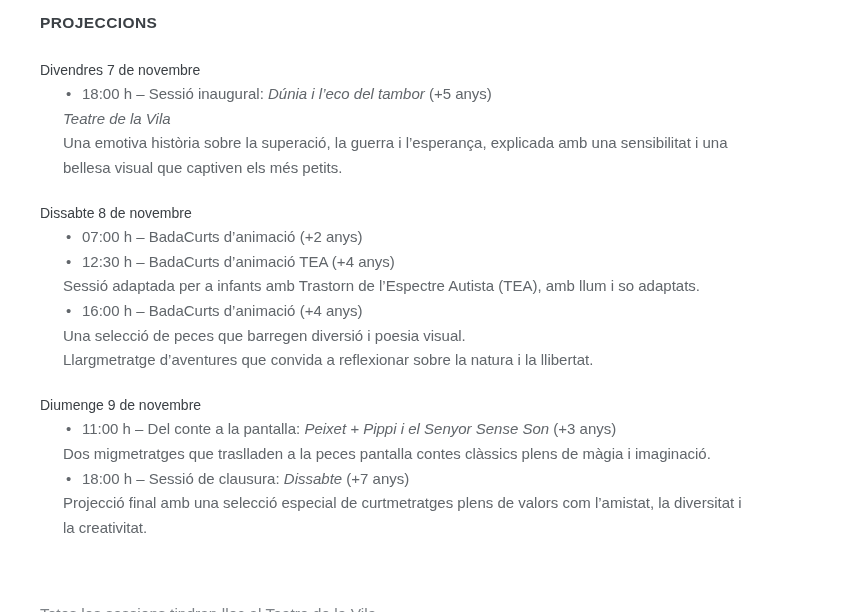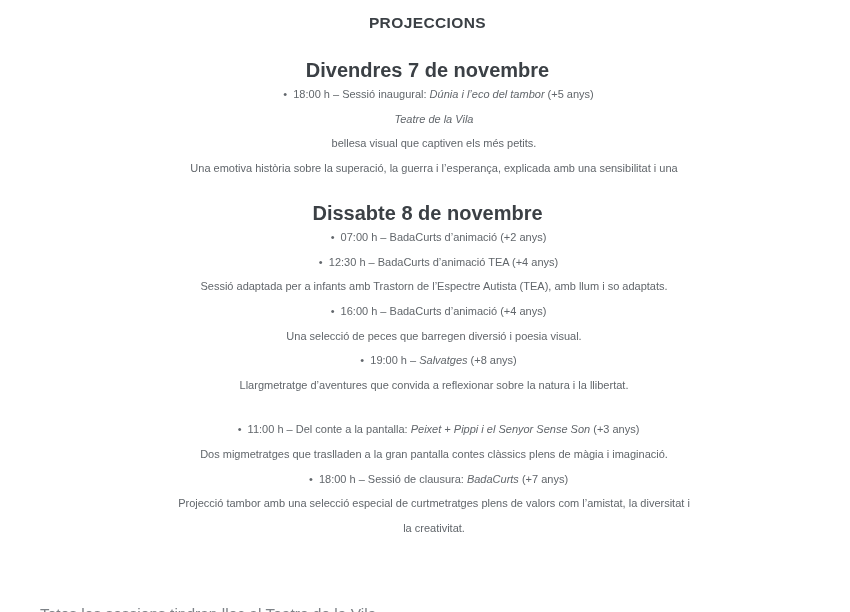--- a/index.html
+++ b/index.html
@@ -17,7 +17,6 @@
   }
   .content {
     padding: 11px 35px 0 40px;
-    text-align: center;
   }
   .doc-title {
     font-size: 15.5px;

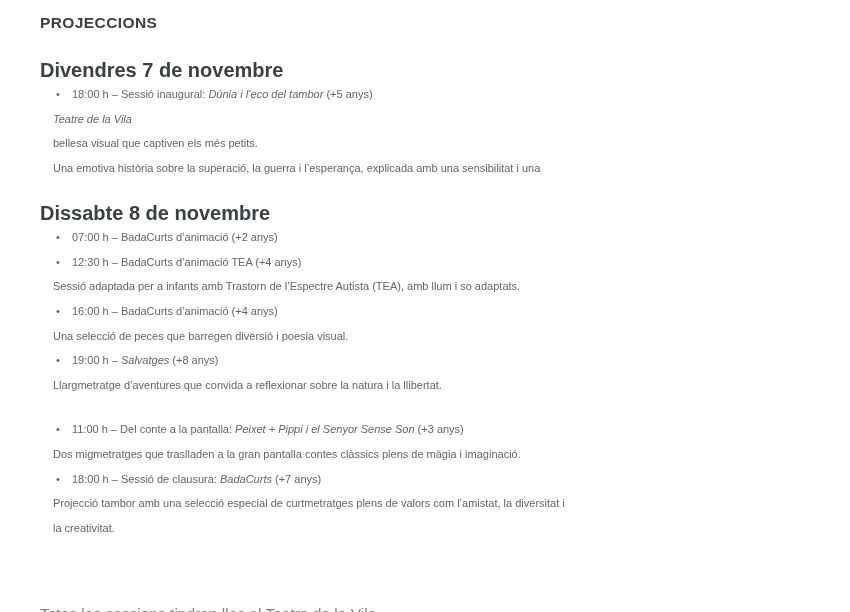--- a/index.html
+++ b/index.html
@@ -30,8 +30,8 @@
     margin-top: 20px;
   }
   .section-heading {
-    font-size: 20px;
-    font-weight: bold;
+    font-size: 14px;
+    font-weight: normal;
     color: #3b4045;
     line-height: 24.6px;
     margin: 0;

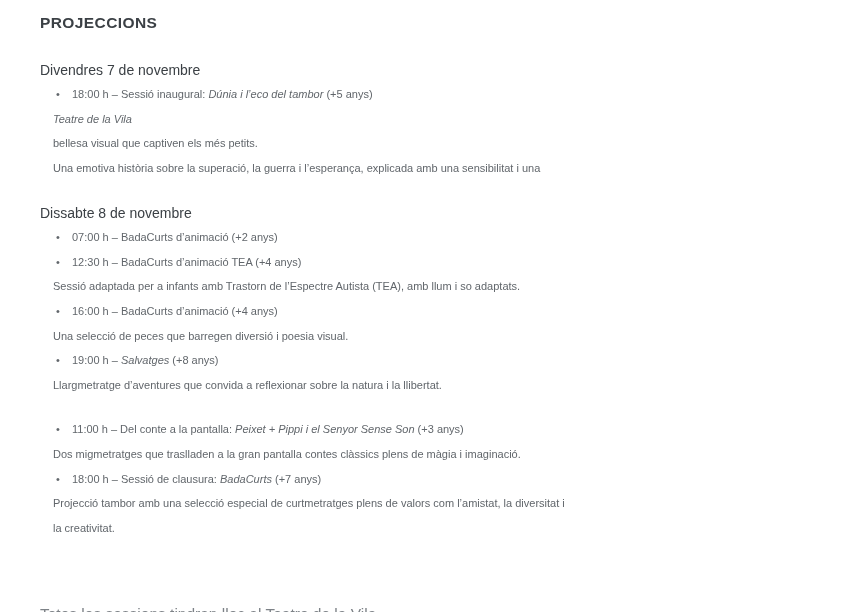--- a/index.html
+++ b/index.html
@@ -38,10 +38,10 @@
     white-space: nowrap;
   }
   .line {
-    font-size: 11px;
+    font-size: 15px;
     line-height: 24.6px;
     color: #61666b;
-    margin-left: 13px;
+    margin-left: 23px;
     white-space: nowrap;
   }
   .bullet-dot {

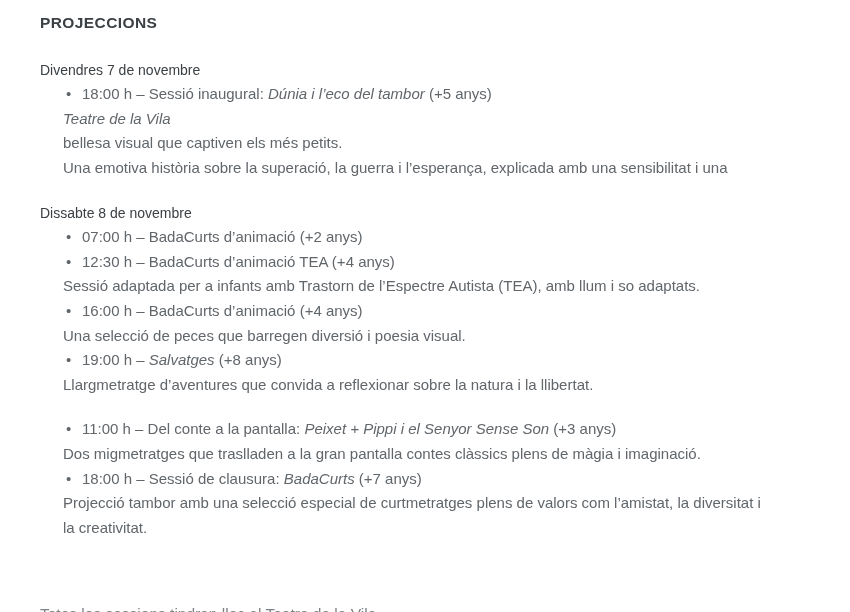--- a/index.html
+++ b/index.html
@@ -75,8 +75,8 @@
           <h2 class="section-heading">Divendres 7 de novembre</h2>
           <div class="line bullet"><span class="bullet-dot">•</span><span class="seg-regular">18:00 h – Sessió inaugural: </span><span class="seg-italic">Dúnia i l’eco del tambor</span><span class="seg-regular"> (+5 anys)</span></div>
           <div class="line"><span class="seg-italic">Teatre de la Vila</span></div>
+          <div class="line"><span class="seg-regular">Una emotiva història sobre la superació, la guerra i l’esperança, explicada amb una sensibilitat i una</span></div>
           <div class="line"><span class="seg-regular">bellesa visual que captiven els més petits.</span></div>
-          <div class="line"><span class="seg-regular">Una emotiva història sobre la superació, la guerra i l’esperança, explicada amb una sensibilitat i una</span></div>
         </div>
         <div class="section">
           <h2 class="section-heading">Dissabte 8 de novembre</h2>

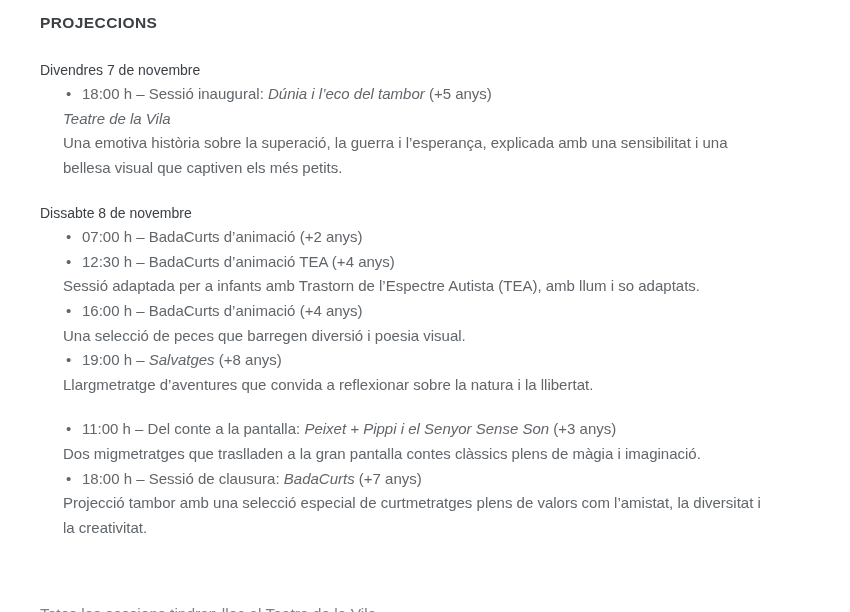--- a/index.html
+++ b/index.html
@@ -85,7 +85,6 @@
           <div class="line"><span class="seg-regular">Sessió adaptada per a infants amb Trastorn de l’Espectre Autista (TEA), amb llum i so adaptats.</span></div>
           <div class="line bullet"><span class="bullet-dot">•</span><span class="seg-regular">16:00 h – BadaCurts d’animació (+4 anys)</span></div>
           <div class="line"><span class="seg-regular">Una selecció de peces que barregen diversió i poesia visual.</span></div>
-          <div class="line bullet"><span class="bullet-dot">•</span><span class="seg-regular">19:00 h – </span><span class="seg-italic">Salvatges</span><span class="seg-regular"> (+8 anys)</span></div>
           <div class="line"><span class="seg-regular">Llargmetratge d’aventures que convida a reflexionar sobre la natura i la llibertat.</span></div>
         </div>
         <div class="section">

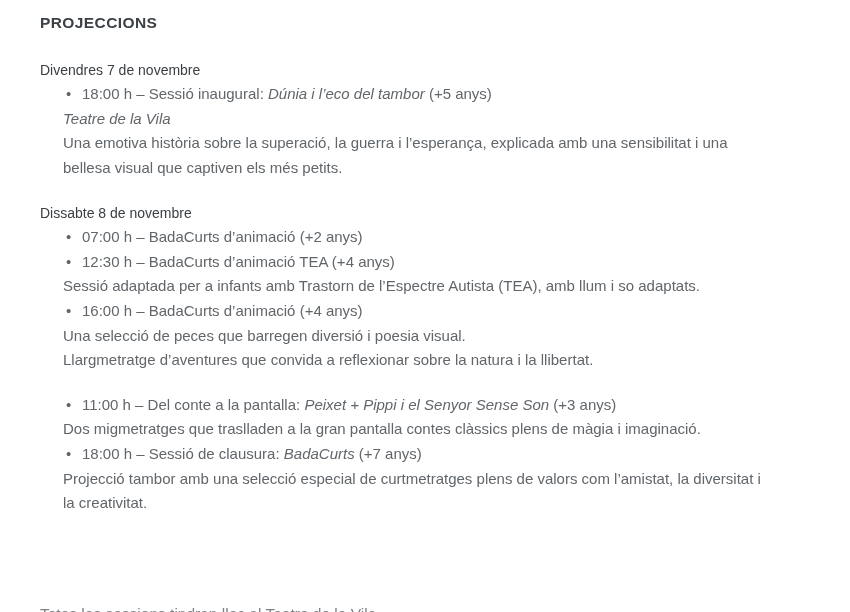--- a/index.html
+++ b/index.html
@@ -88,6 +88,7 @@
           <div class="line"><span class="seg-regular">Llargmetratge d’aventures que convida a reflexionar sobre la natura i la llibertat.</span></div>
         </div>
         <div class="section">
+          <h2 class="section-heading">Diumenge 9 de novembre</h2>
           <div class="line bullet"><span class="bullet-dot">•</span><span class="seg-regular">11:00 h – Del conte a la pantalla: </span><span class="seg-italic">Peixet + Pippi i el Senyor Sense Son</span><span class="seg-regular"> (+3 anys)</span></div>
           <div class="line"><span class="seg-regular">Dos migmetratges que traslladen a la gran pantalla contes clàssics plens de màgia i imaginació.</span></div>
           <div class="line bullet"><span class="bullet-dot">•</span><span class="seg-regular">18:00 h – Sessió de clausura: </span><span class="seg-italic">BadaCurts</span><span class="seg-regular"> (+7 anys)</span></div>

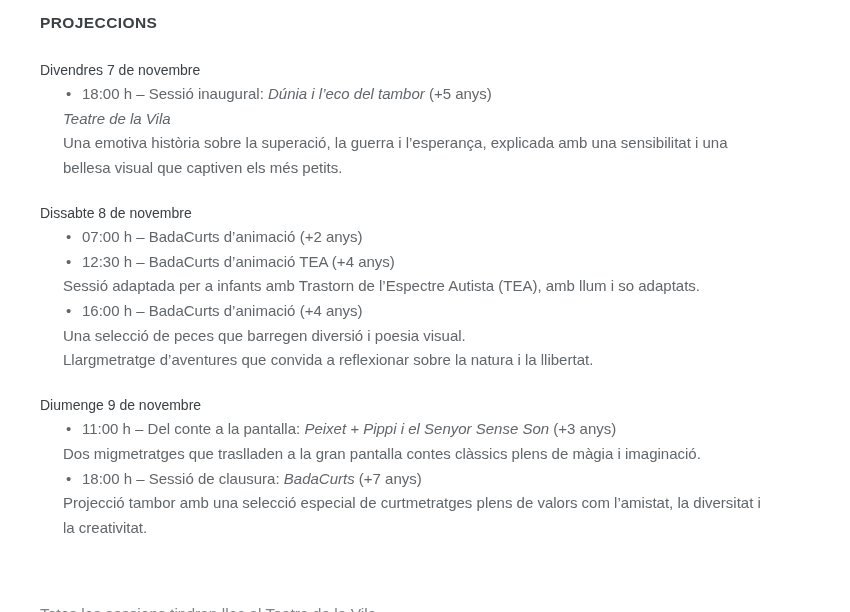--- a/index.html
+++ b/index.html
@@ -90,7 +90,7 @@
         <div class="section">
           <h2 class="section-heading">Diumenge 9 de novembre</h2>
           <div class="line bullet"><span class="bullet-dot">•</span><span class="seg-regular">11:00 h – Del conte a la pantalla: </span><span class="seg-italic">Peixet + Pippi i el Senyor Sense Son</span><span class="seg-regular"> (+3 anys)</span></div>
-          <div class="line"><span class="seg-regular">Dos migmetratges que traslladen a la gran pantalla contes clàssics plens de màgia i imaginació.</span></div>
+          <div class="line"><span class="seg-regular">Dos migmetratges que traslladen a la peces pantalla contes clàssics plens de màgia i imaginació.</span></div>
           <div class="line bullet"><span class="bullet-dot">•</span><span class="seg-regular">18:00 h – Sessió de clausura: </span><span class="seg-italic">BadaCurts</span><span class="seg-regular"> (+7 anys)</span></div>
           <div class="line"><span class="seg-regular">Projecció tambor amb una selecció especial de curtmetratges plens de valors com l’amistat, la diversitat i</span></div>
           <div class="line"><span class="seg-regular">la creativitat.</span></div>

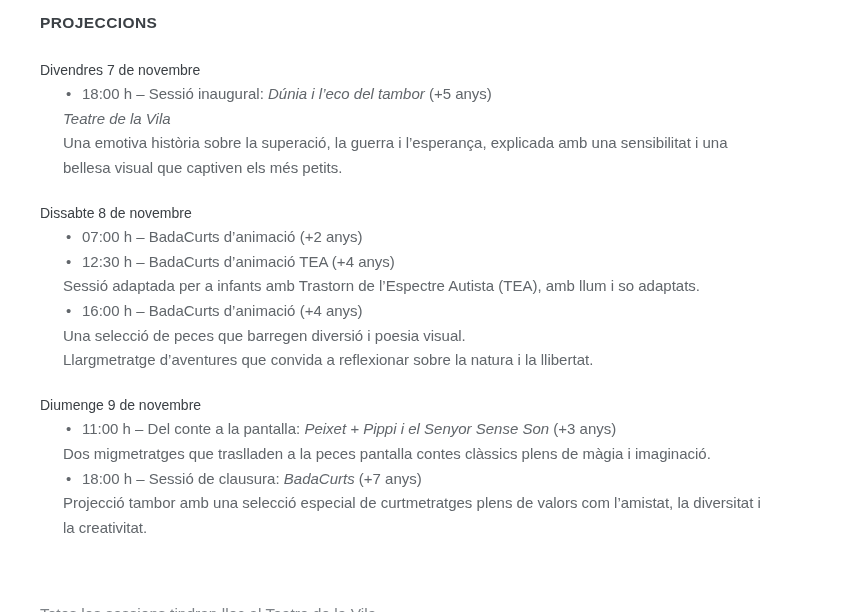--- a/index.html
+++ b/index.html
@@ -91,7 +91,7 @@
           <h2 class="section-heading">Diumenge 9 de novembre</h2>
           <div class="line bullet"><span class="bullet-dot">•</span><span class="seg-regular">11:00 h – Del conte a la pantalla: </span><span class="seg-italic">Peixet + Pippi i el Senyor Sense Son</span><span class="seg-regular"> (+3 anys)</span></div>
           <div class="line"><span class="seg-regular">Dos migmetratges que traslladen a la peces pantalla contes clàssics plens de màgia i imaginació.</span></div>
-          <div class="line bullet"><span class="bullet-dot">•</span><span class="seg-regular">18:00 h – Sessió de clausura: </span><span class="seg-italic">BadaCurts</span><span class="seg-regular"> (+7 anys)</span></div>
+          <div class="line bullet"><span class="bullet-dot">•</span><span class="seg-regular">18:00 h – Sessió de clausura: </span><span class="seg-italic">Dissabte</span><span class="seg-regular"> (+7 anys)</span></div>
           <div class="line"><span class="seg-regular">Projecció tambor amb una selecció especial de curtmetratges plens de valors com l’amistat, la diversitat i</span></div>
           <div class="line"><span class="seg-regular">la creativitat.</span></div>
         </div>

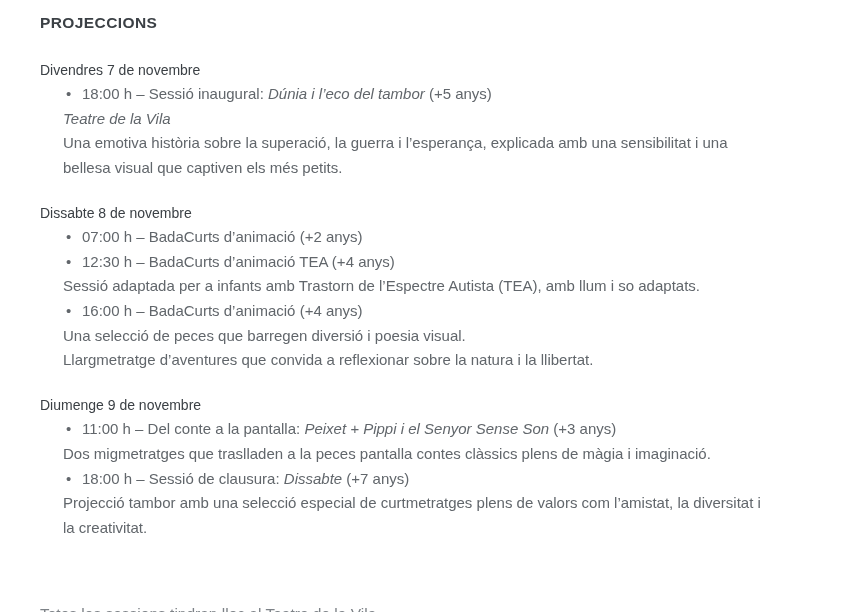--- a/index.html
+++ b/index.html
@@ -92,7 +92,7 @@
           <div class="line bullet"><span class="bullet-dot">•</span><span class="seg-regular">11:00 h – Del conte a la pantalla: </span><span class="seg-italic">Peixet + Pippi i el Senyor Sense Son</span><span class="seg-regular"> (+3 anys)</span></div>
           <div class="line"><span class="seg-regular">Dos migmetratges que traslladen a la peces pantalla contes clàssics plens de màgia i imaginació.</span></div>
           <div class="line bullet"><span class="bullet-dot">•</span><span class="seg-regular">18:00 h – Sessió de clausura: </span><span class="seg-italic">Dissabte</span><span class="seg-regular"> (+7 anys)</span></div>
-          <div class="line"><span class="seg-regular">Projecció tambor amb una selecció especial de curtmetratges plens de valors com l’amistat, la diversitat i</span></div>
+          <div class="line"><span class="seg-regular">Projecció final amb una selecció especial de curtmetratges plens de valors com l’amistat, la diversitat i</span></div>
           <div class="line"><span class="seg-regular">la creativitat.</span></div>
         </div>
       </div>

